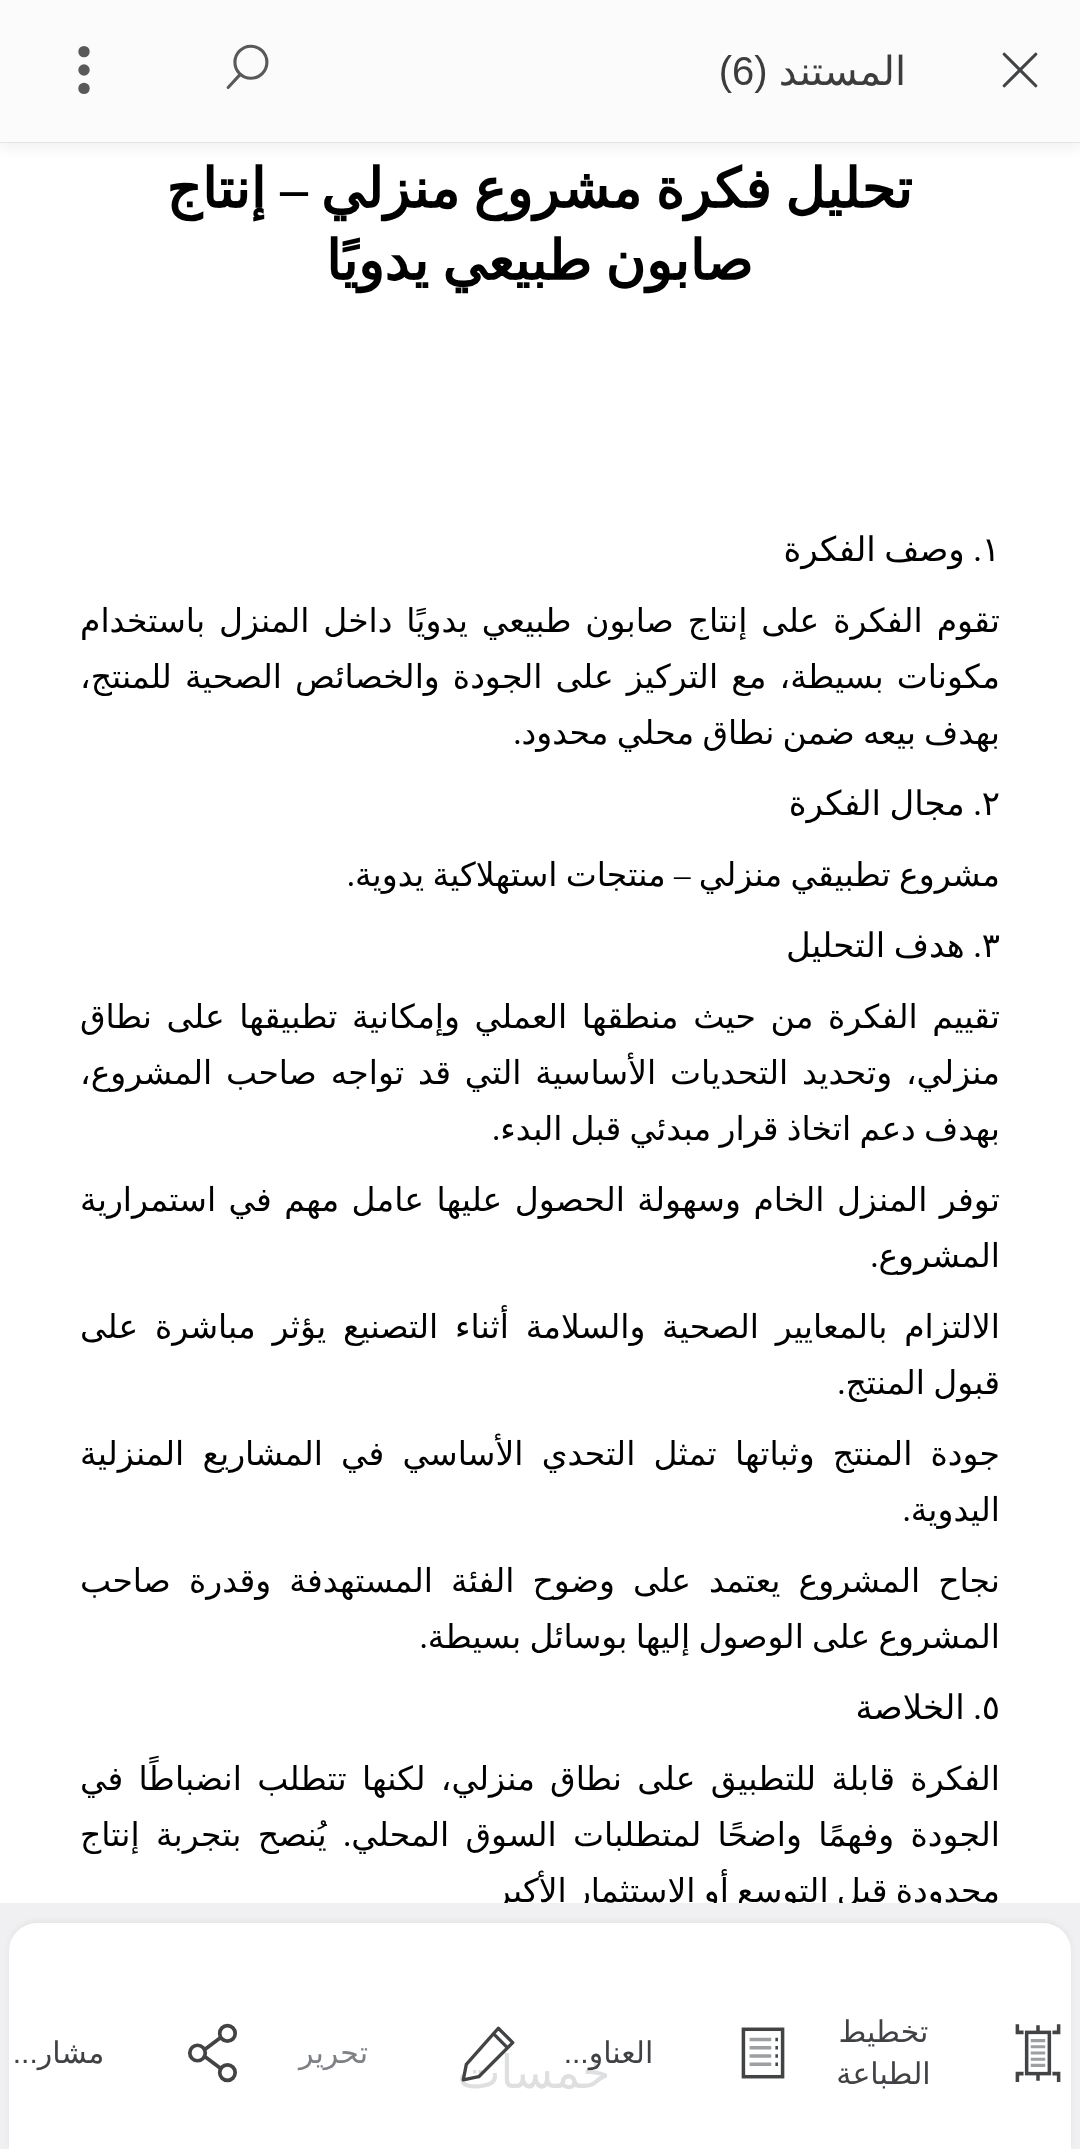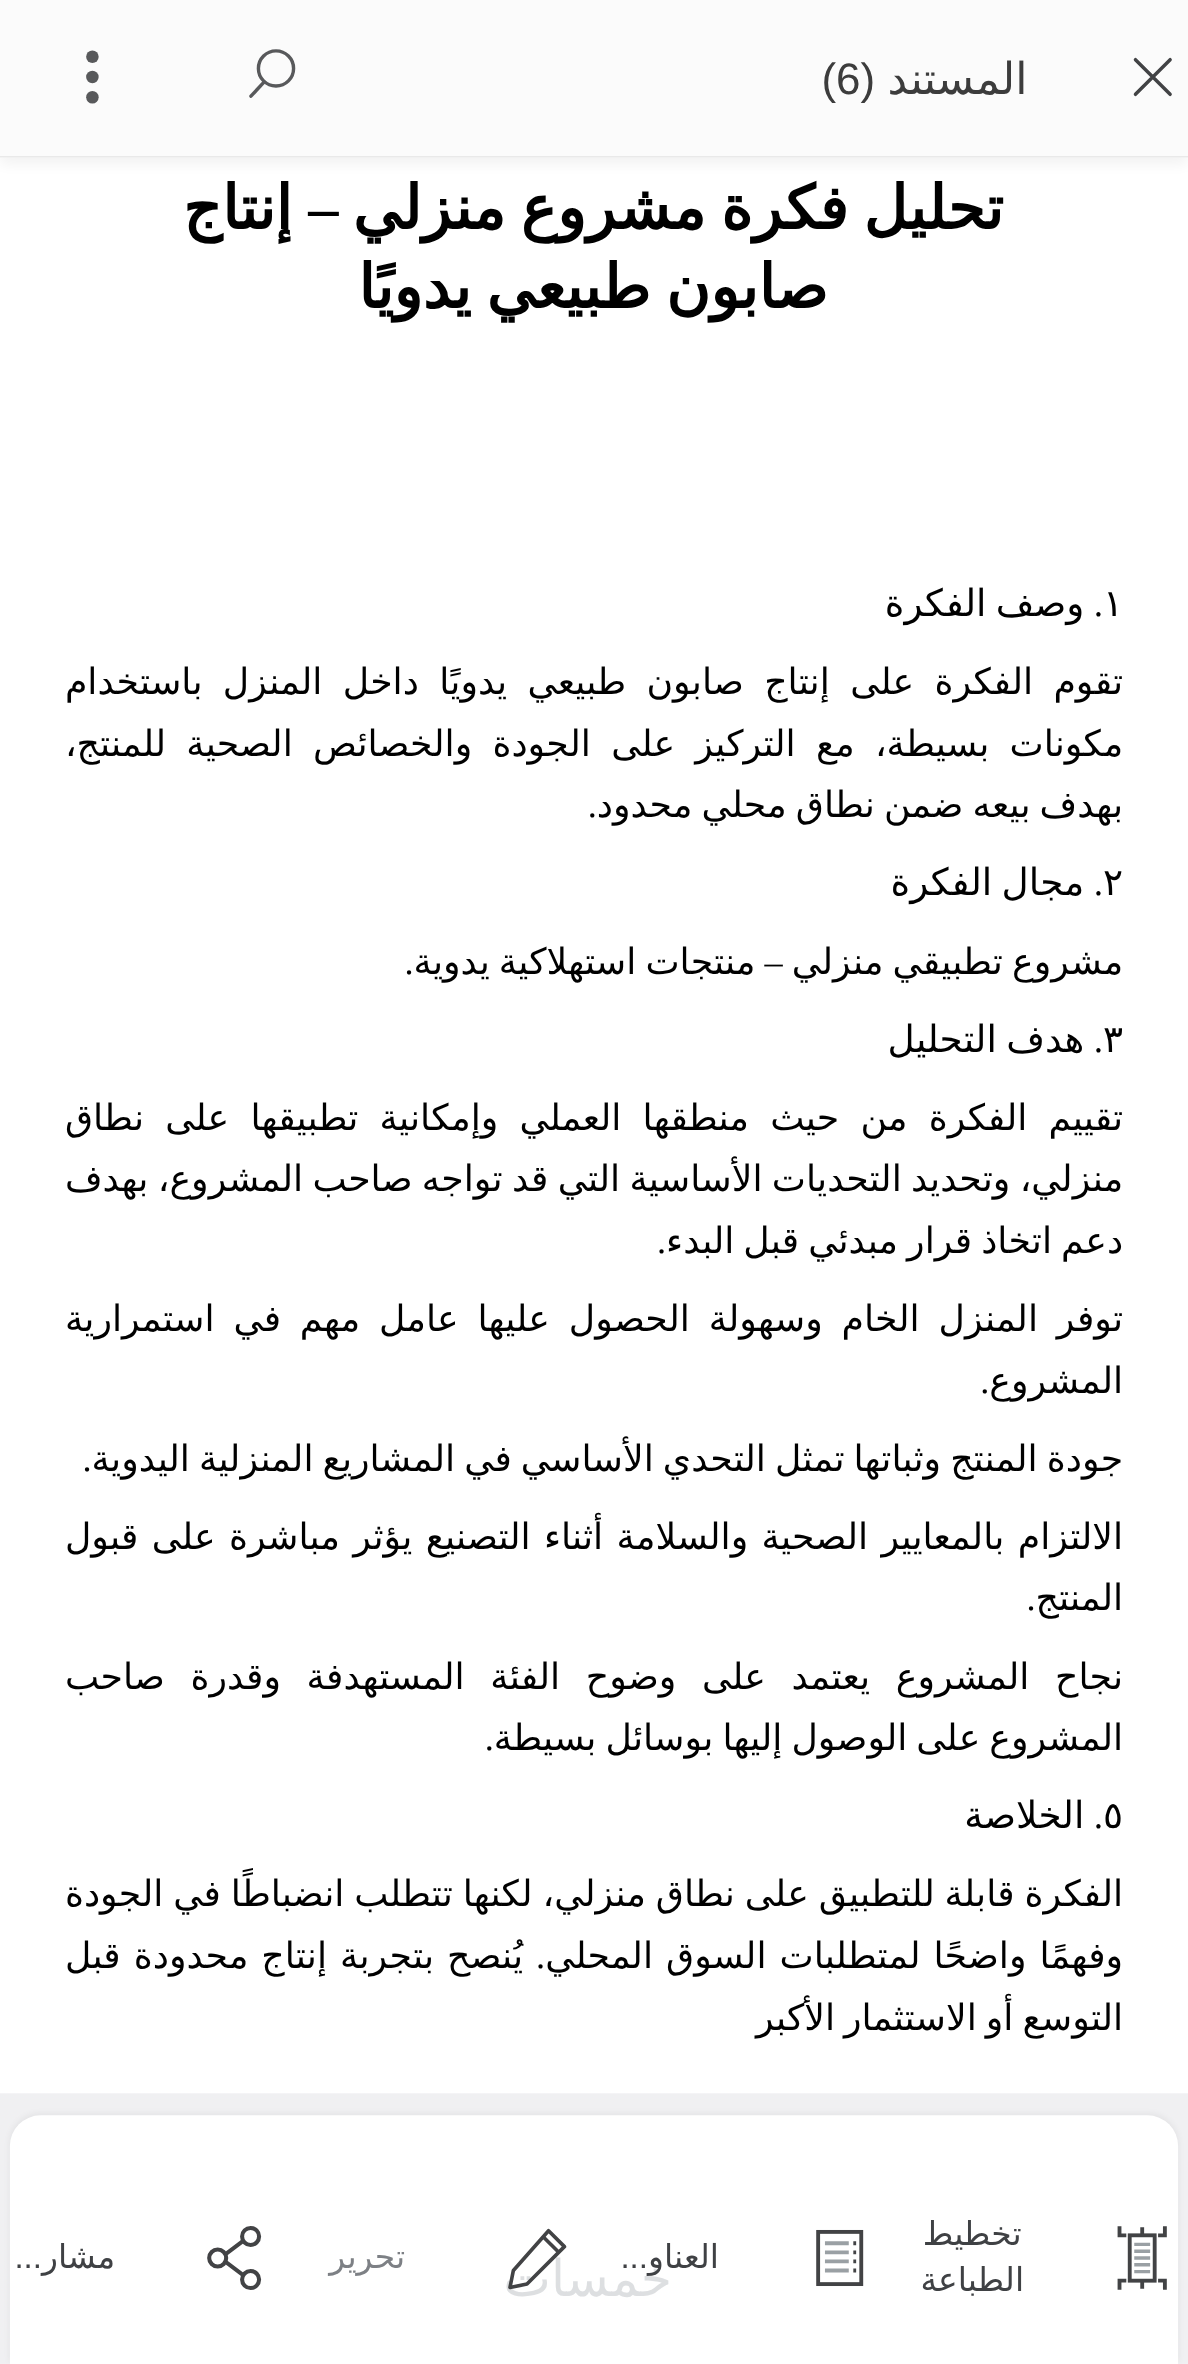--- a/index.html
+++ b/index.html
@@ -16,7 +16,7 @@
     position:absolute; top:0; right:0; left:0; height:143px;
     background:#fbfbfb;
     display:flex; align-items:center;
-    padding-left:52px;
+    padding-right:28px; padding-left:52px;
     border-bottom:1px solid #e4e4e4;
     box-shadow:0 6px 12px rgba(0,0,0,0.055);
     z-index:5;

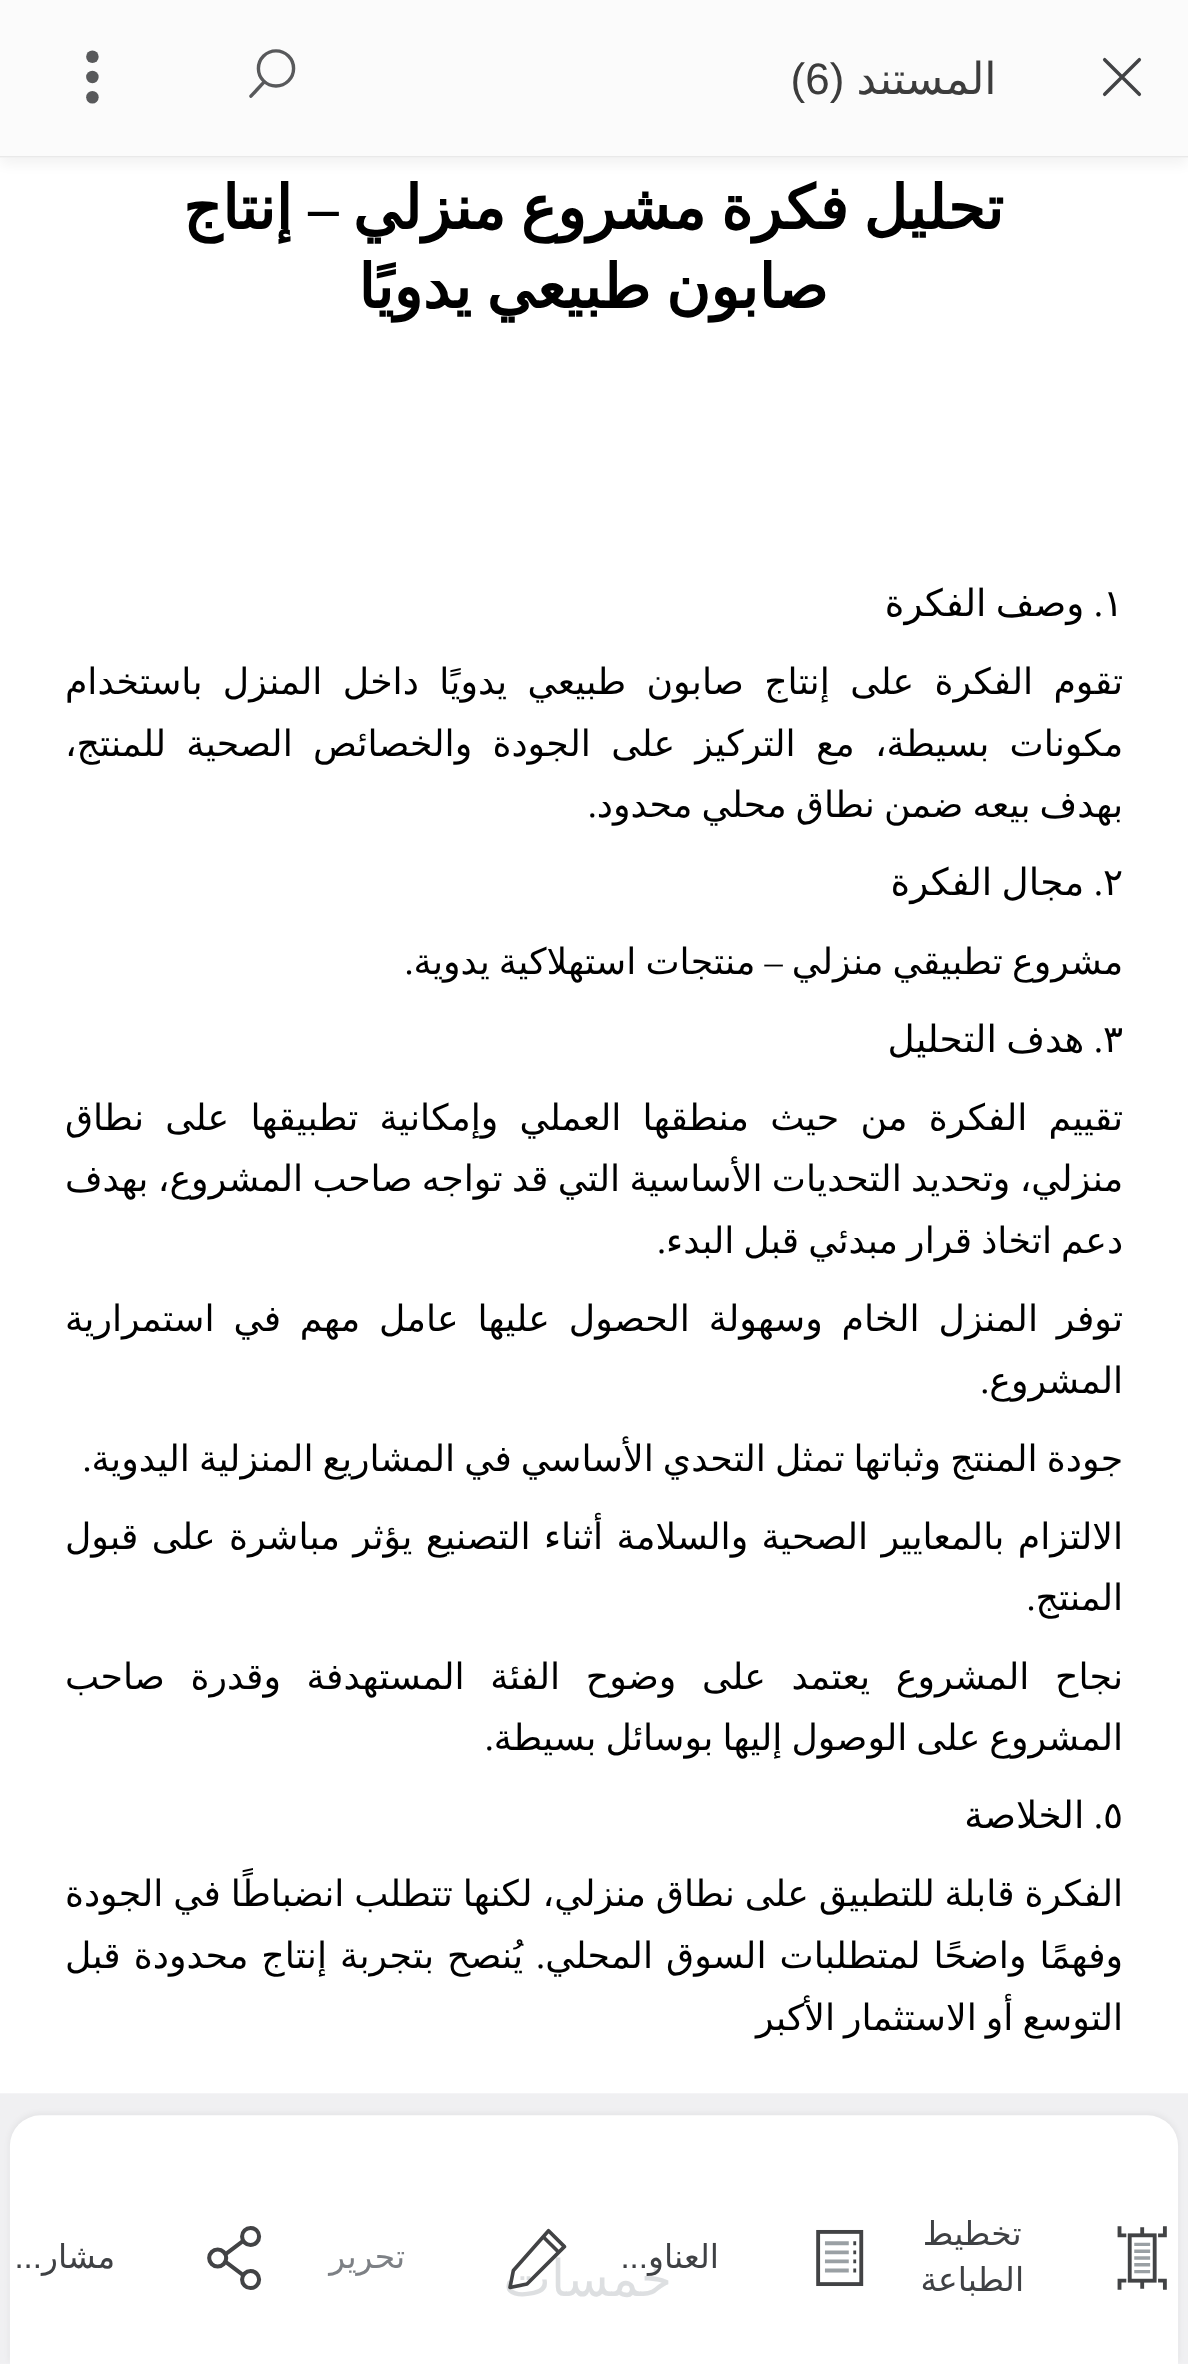--- a/index.html
+++ b/index.html
@@ -37,7 +37,7 @@
   .document{
     position:absolute; top:143px; right:0; left:0; bottom:0;
     background:#ffffff;
-    padding:0 59px;
+    padding:0 80px;
     direction:rtl;
     color:#000;
     font-family:"Liberation Serif","DejaVu Serif", serif;

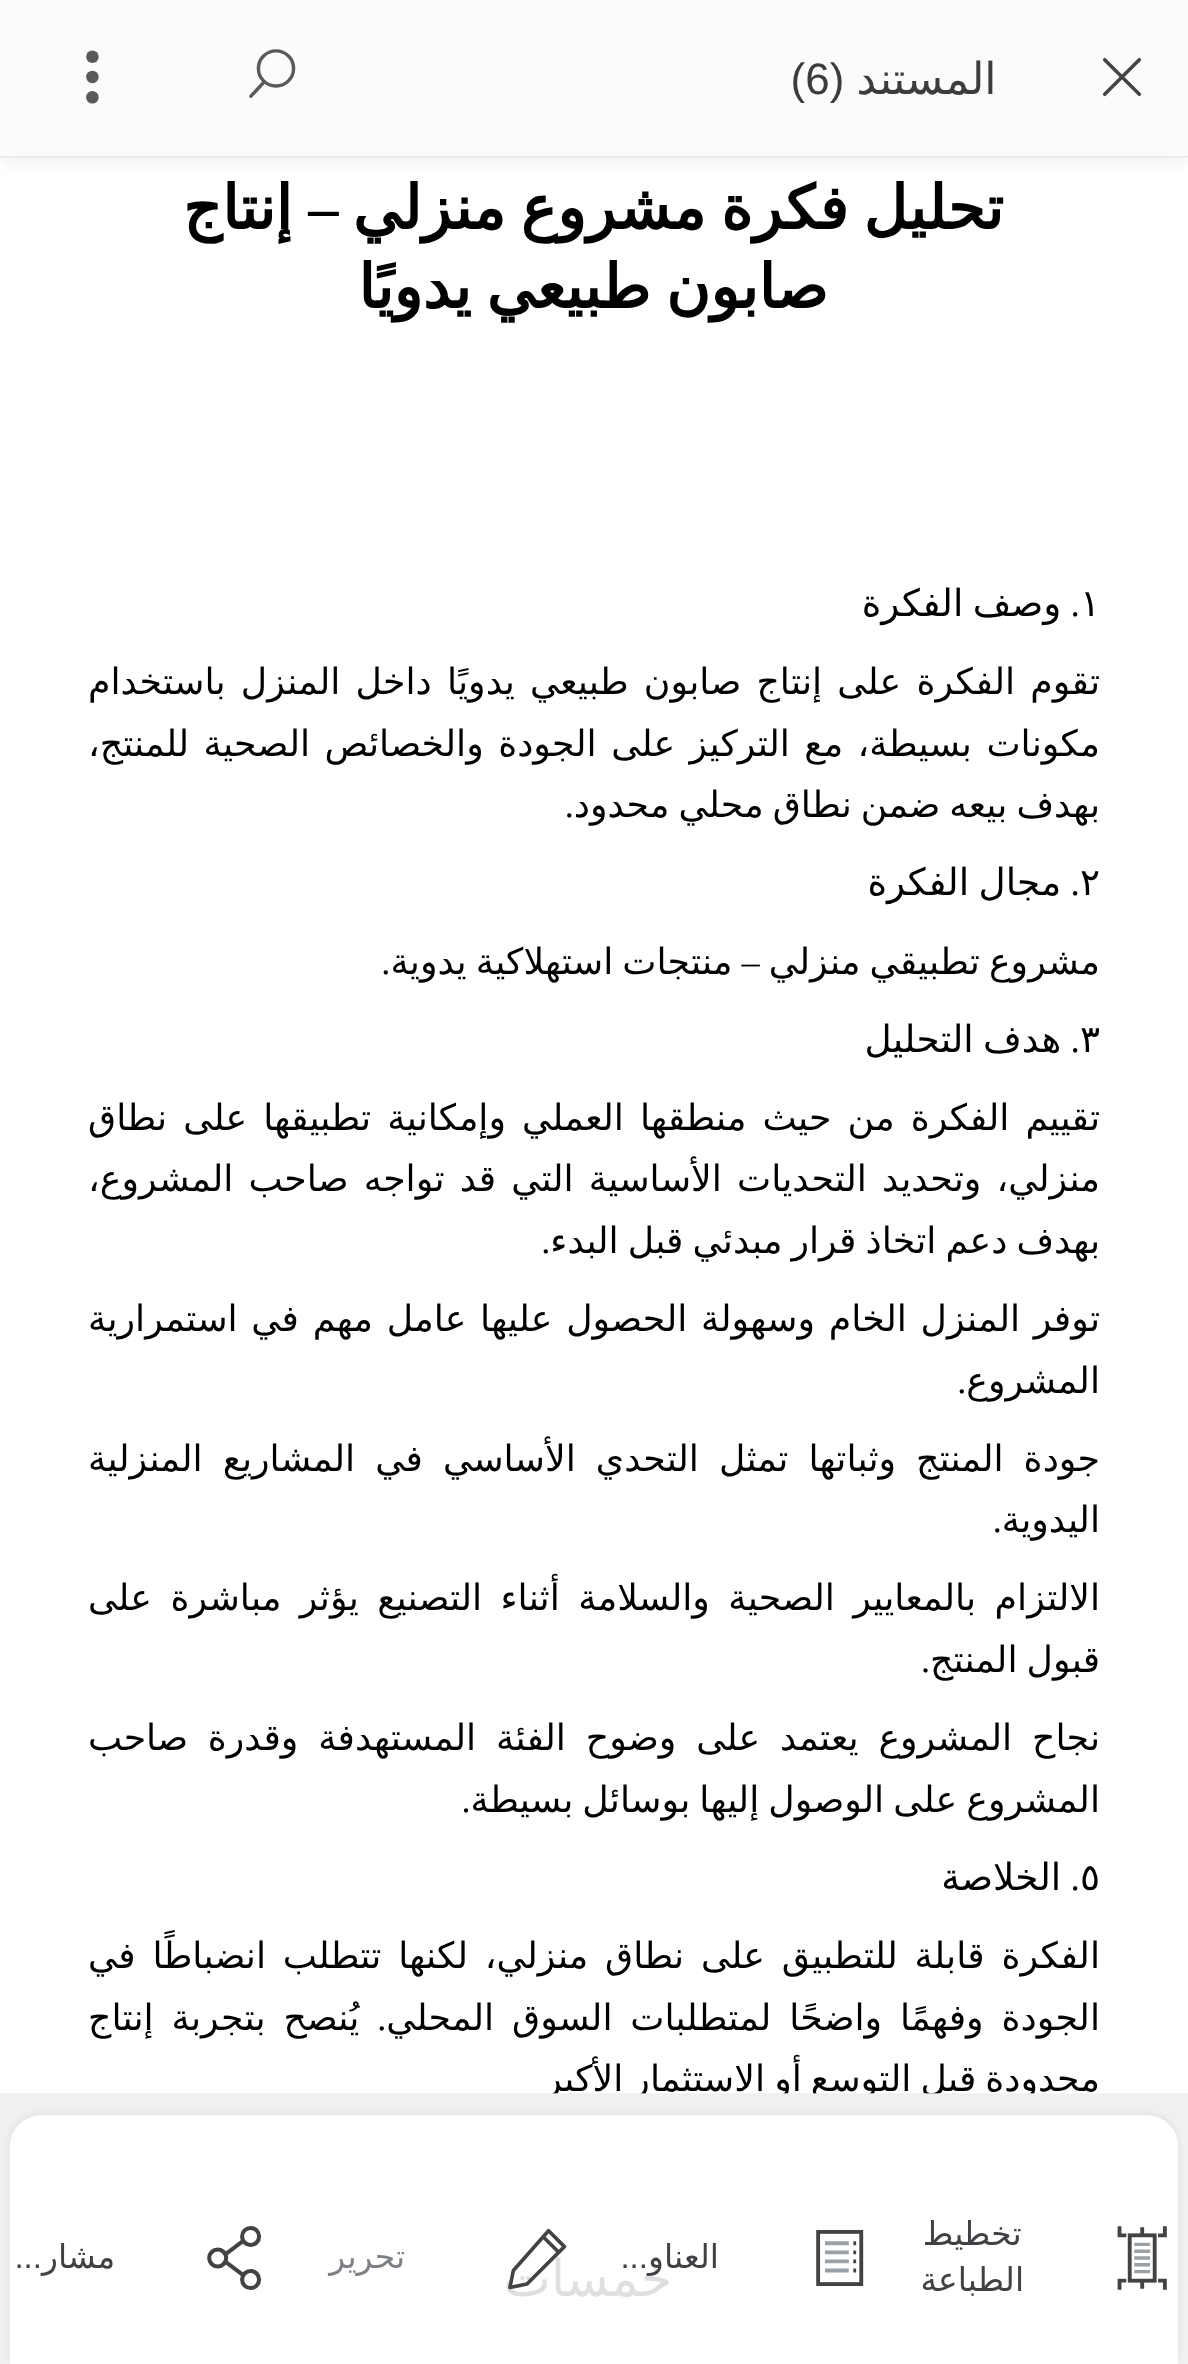--- a/index.html
+++ b/index.html
@@ -143,8 +143,8 @@
       <h2 class="doc-heading">٣. هدف التحليل</h2>
       <p class="doc-paragraph">تقييم الفكرة من حيث منطقها العملي وإمكانية تطبيقها على نطاق منزلي، وتحديد التحديات الأساسية التي قد تواجه صاحب المشروع، بهدف دعم اتخاذ قرار مبدئي قبل البدء.</p>
       <p class="doc-paragraph">توفر المنزل الخام وسهولة الحصول عليها عامل مهم في استمرارية المشروع.</p>
+      <p class="doc-paragraph">الالتزام بالمعايير الصحية والسلامة أثناء التصنيع يؤثر مباشرة على قبول المنتج.</p>
       <p class="doc-paragraph">جودة المنتج وثباتها تمثل التحدي الأساسي في المشاريع المنزلية اليدوية.</p>
-      <p class="doc-paragraph">الالتزام بالمعايير الصحية والسلامة أثناء التصنيع يؤثر مباشرة على قبول المنتج.</p>
       <p class="doc-paragraph">نجاح المشروع يعتمد على وضوح الفئة المستهدفة وقدرة صاحب المشروع على الوصول إليها بوسائل بسيطة.</p>
       <h2 class="doc-heading">٥. الخلاصة</h2>
       <p class="doc-paragraph">الفكرة قابلة للتطبيق على نطاق منزلي، لكنها تتطلب انضباطًا في الجودة وفهمًا واضحًا لمتطلبات السوق المحلي. يُنصح بتجربة إنتاج محدودة قبل التوسع أو الاستثمار الأكبر</p>

